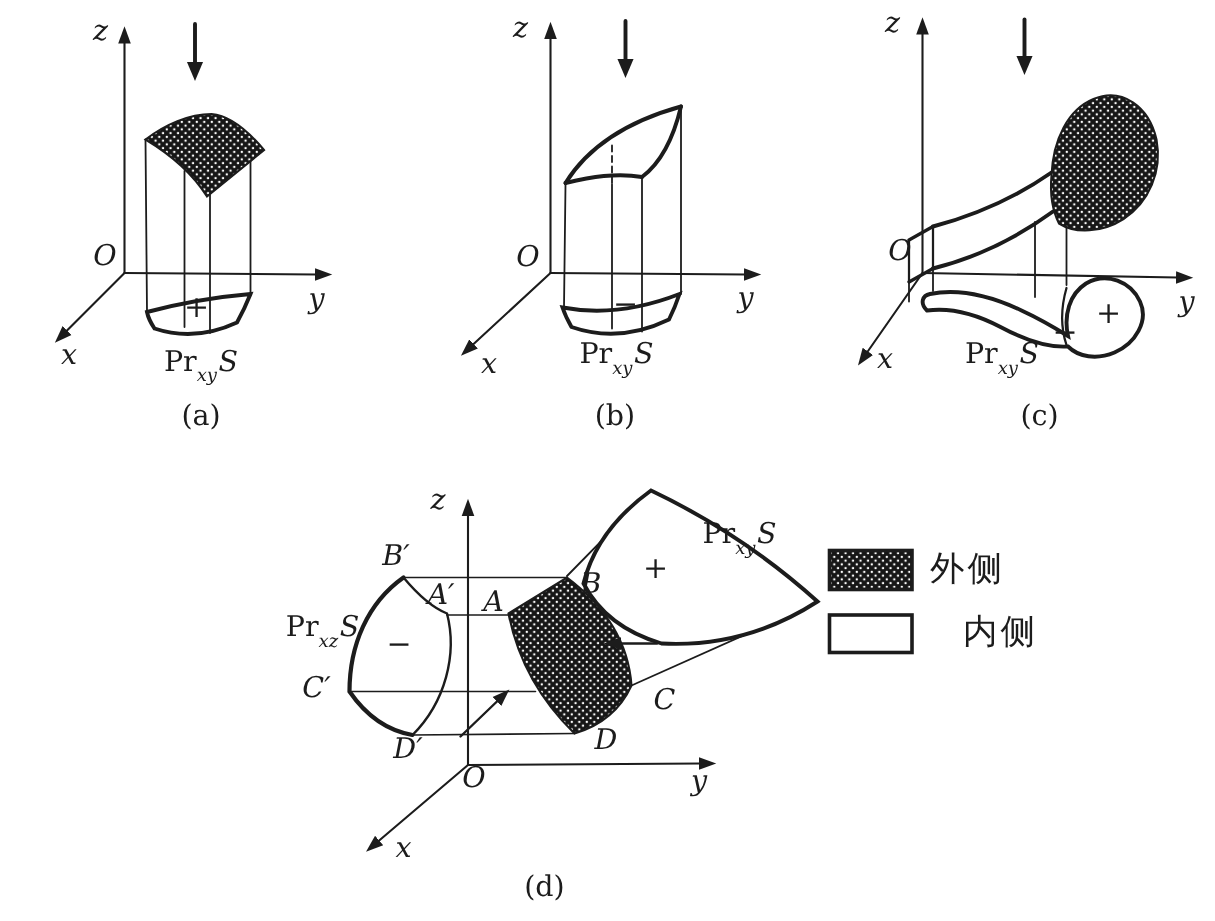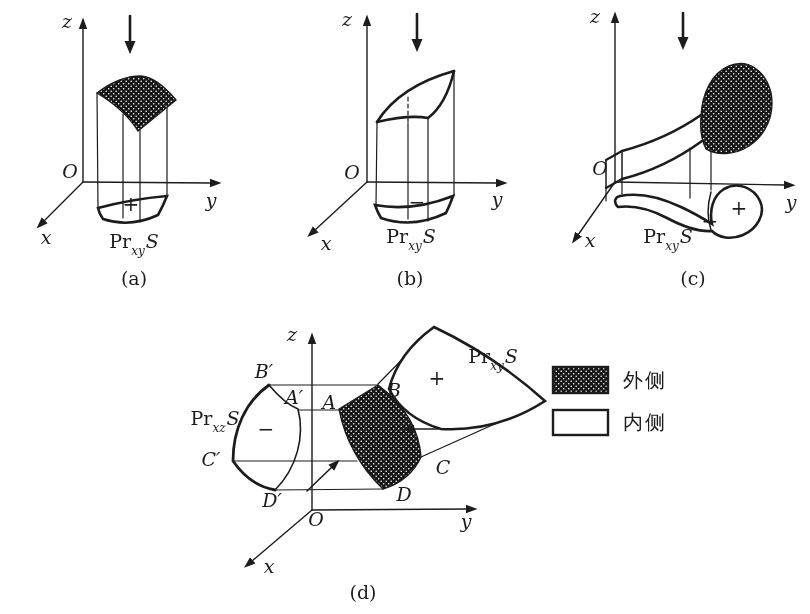--- a/index.html
+++ b/index.html
@@ -12,7 +12,7 @@
   .lbl sub{font-size:12px;font-style:italic;position:relative;top:2px;margin-right:1px;}
   .caption{font-style:normal;font-size:19px;}
   .sign{font-style:normal;font-size:20px;}
-  .cjk{font-style:normal;font-size:20px;font-family:"DejaVu Sans",sans-serif;letter-spacing:2px;}
+  .cjk{font-style:normal;font-size:23px;font-family:"DejaVu Sans",sans-serif;letter-spacing:2px;}
 </style>
 </head>
 <body>

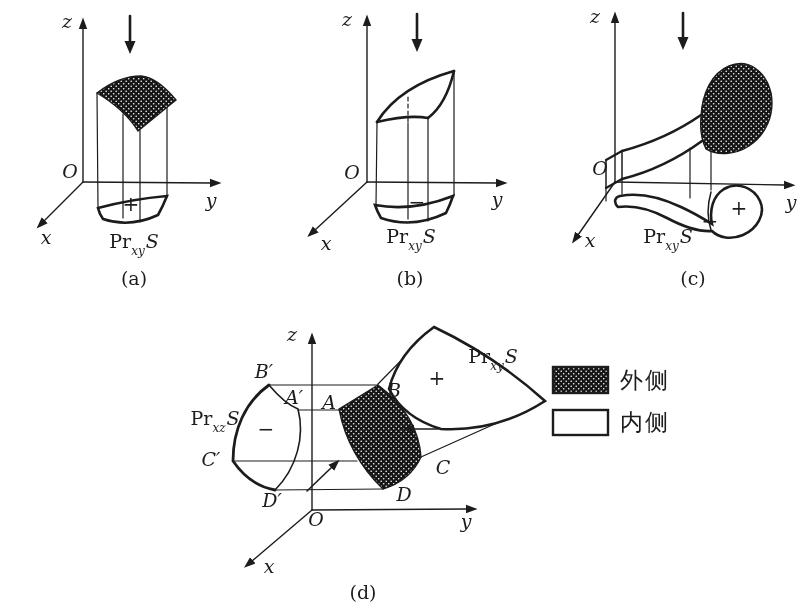--- a/index.html
+++ b/index.html
@@ -153,7 +153,7 @@
 <div class="lbl caption" style="left:363px;top:592px">(d)</div>
 
 <div class="lbl cjk" style="left:645px;top:380px">外侧</div>
-<div class="lbl cjk" style="left:645px;top:422px">内侧</div>
+<div class="lbl cjk" style="left:667px;top:422px">内侧</div>
 
 </div>
 

